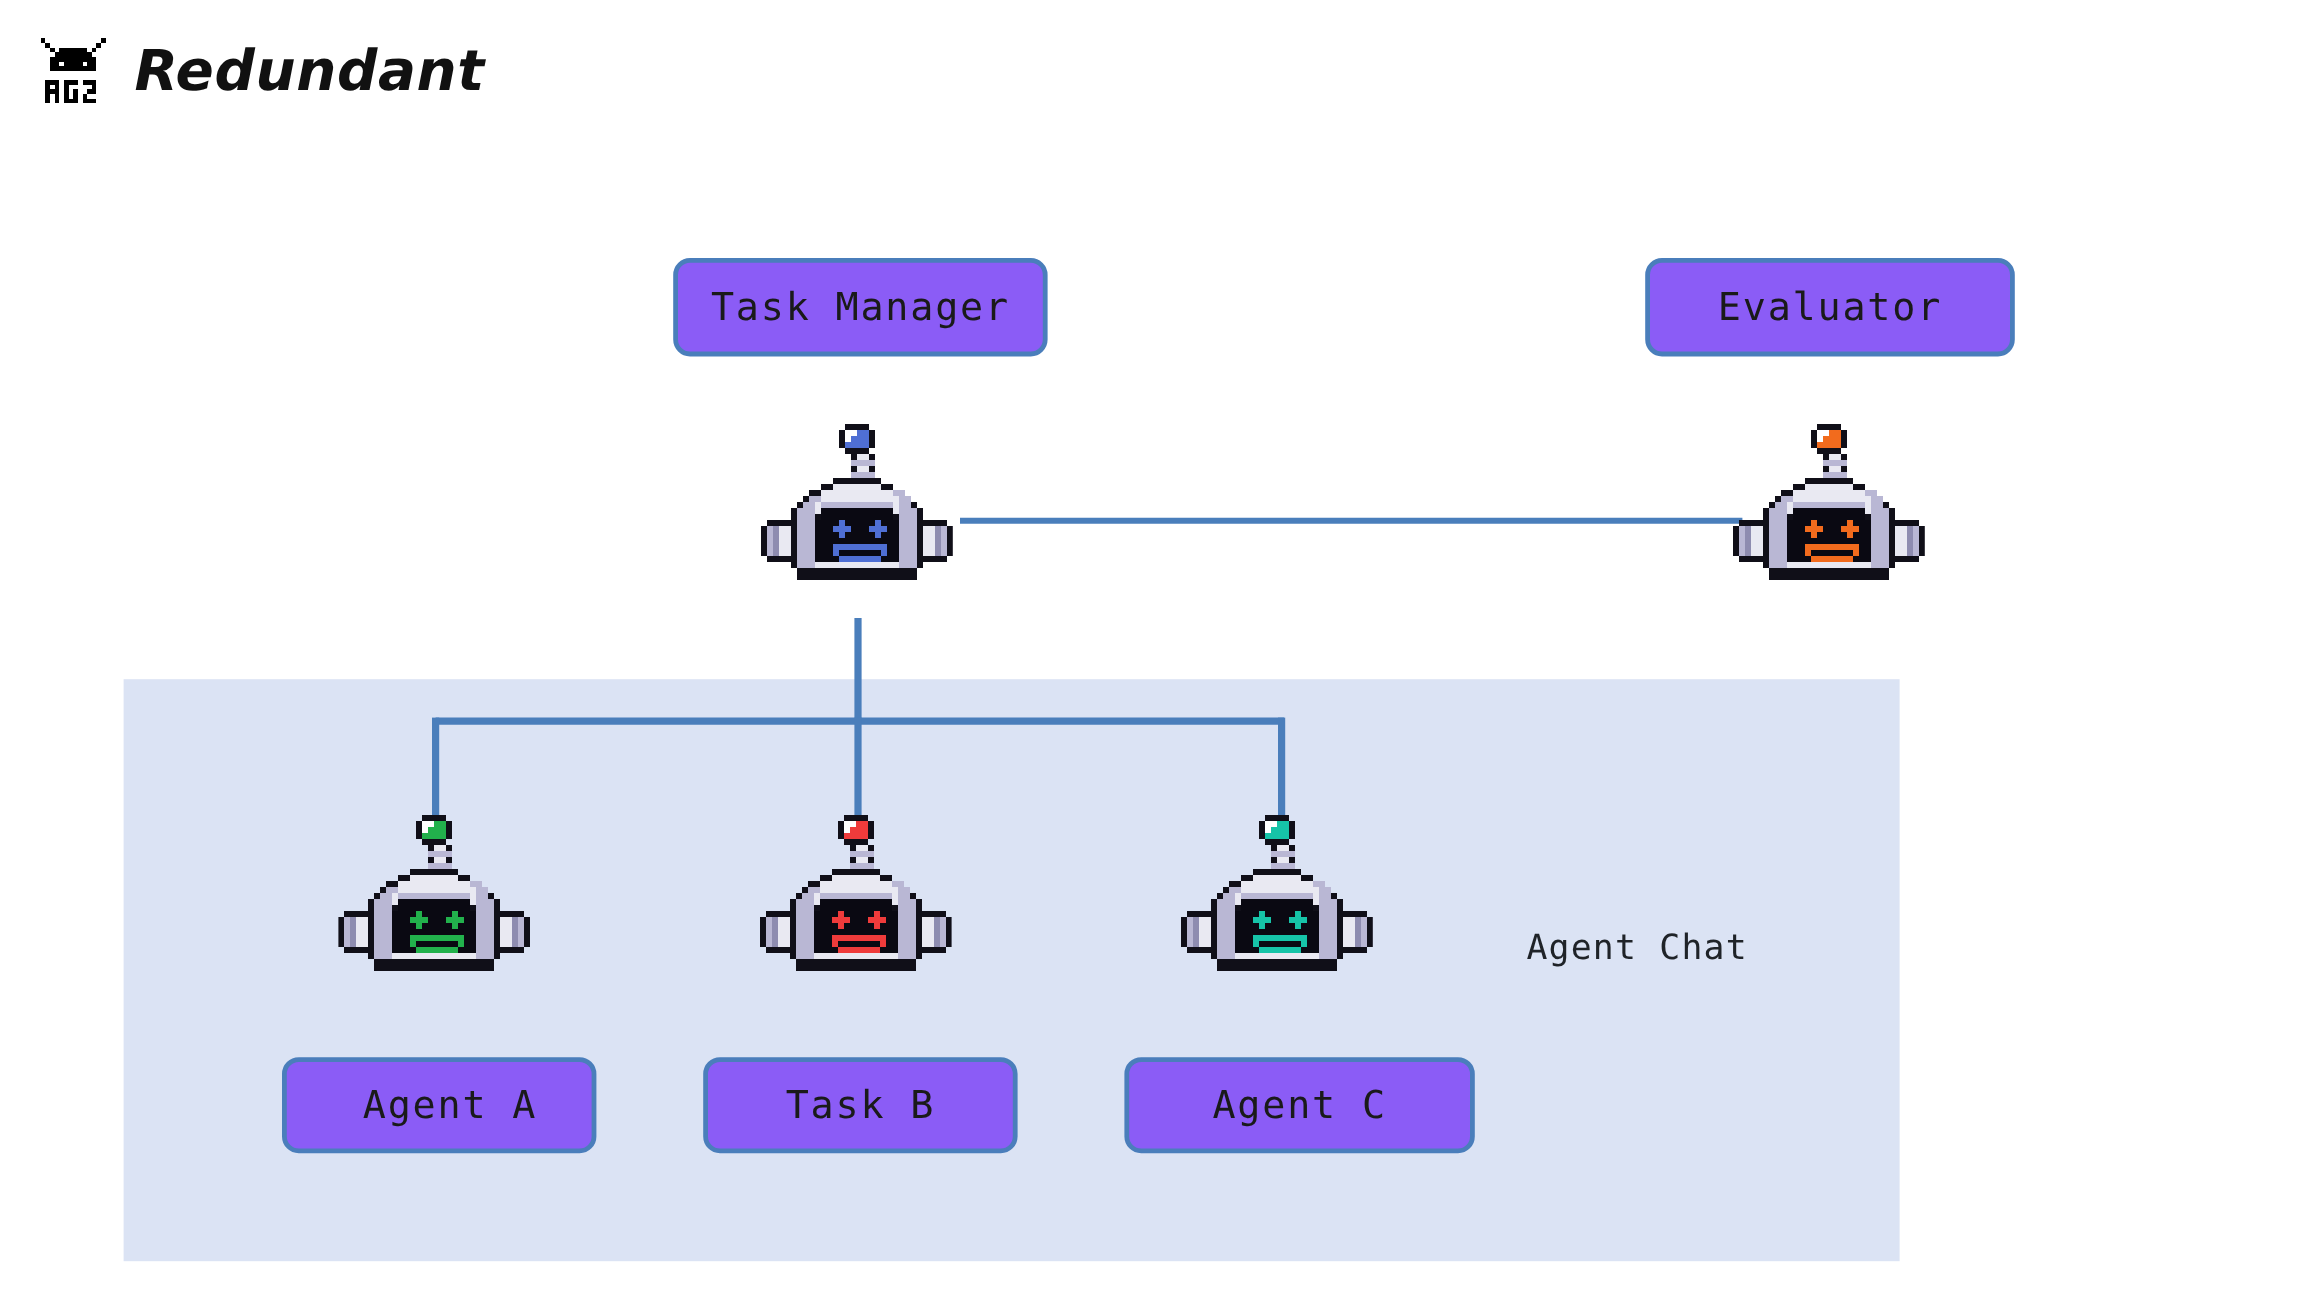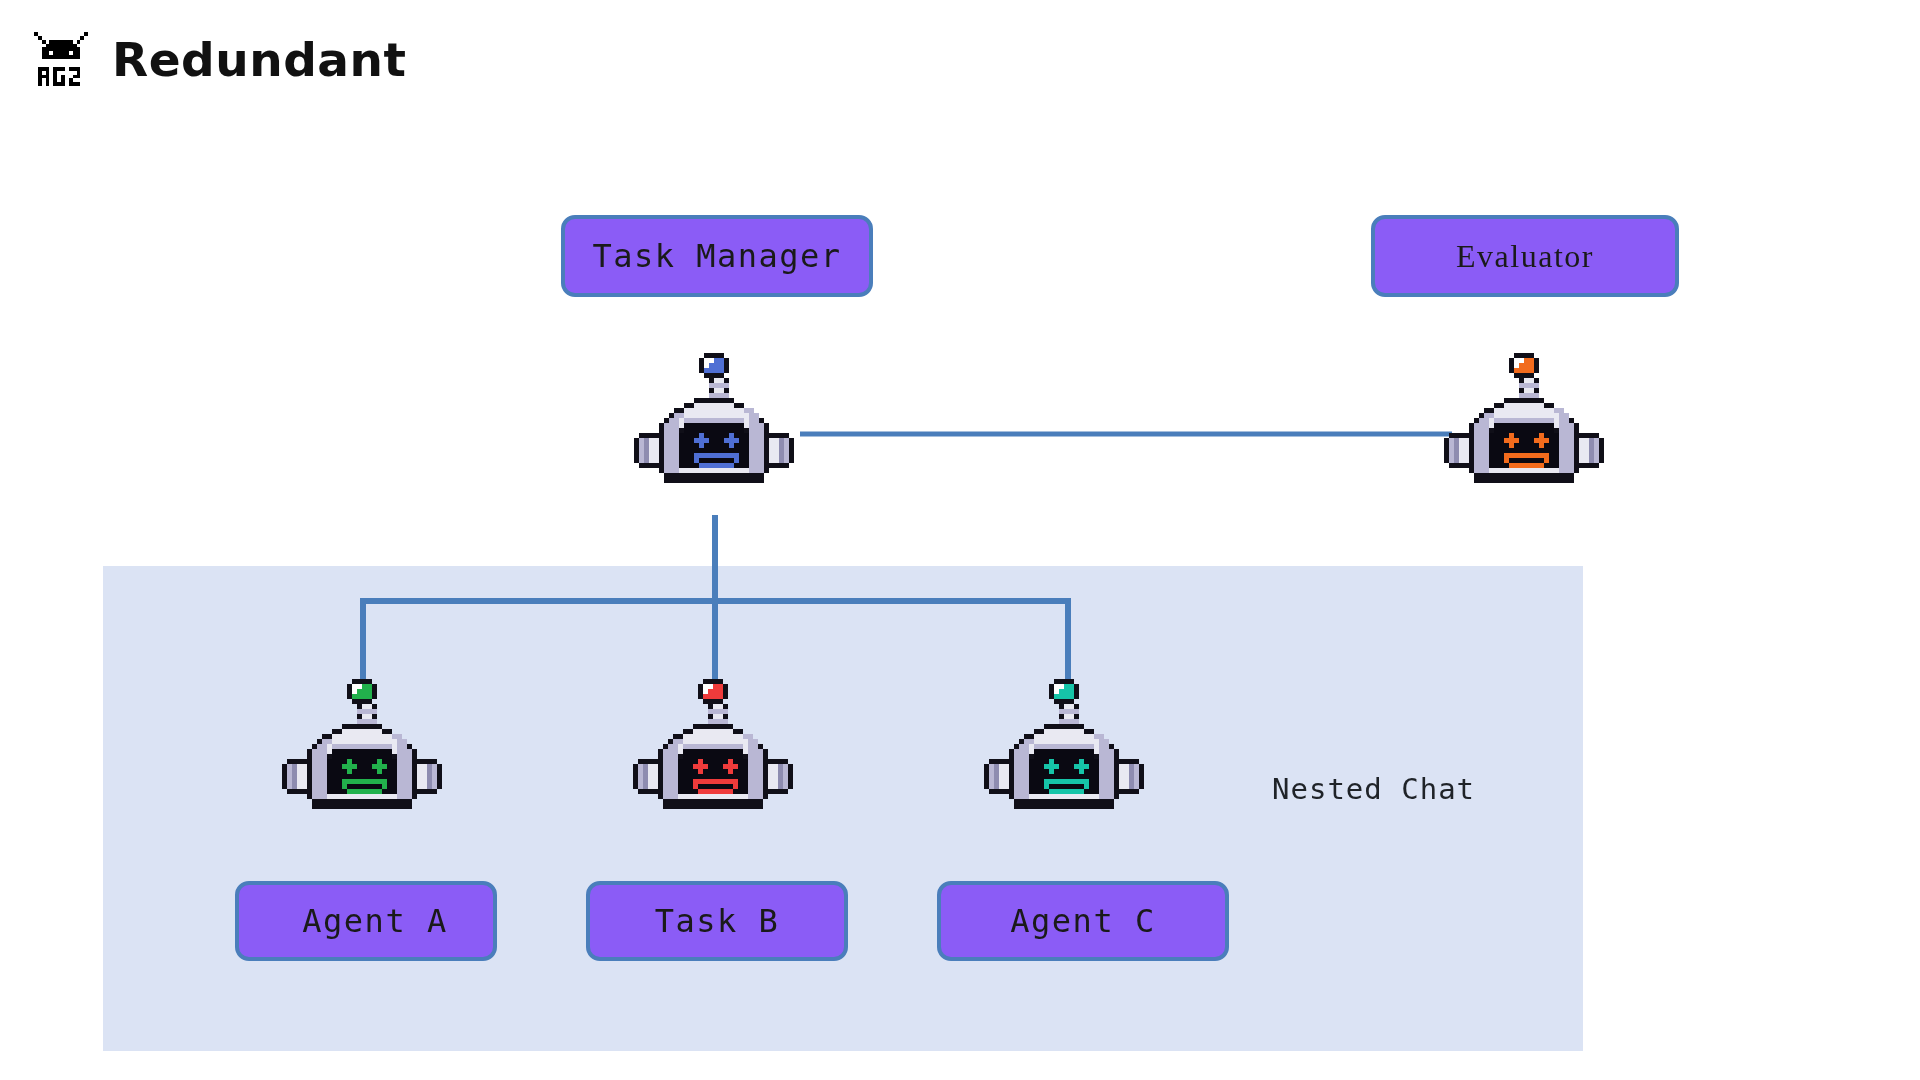--- a/index.html
+++ b/index.html
@@ -38,6 +38,7 @@
     color: #111111;
     letter-spacing: 0.5px;
     white-space: nowrap;
+    font-style: italic;
   }
 
   

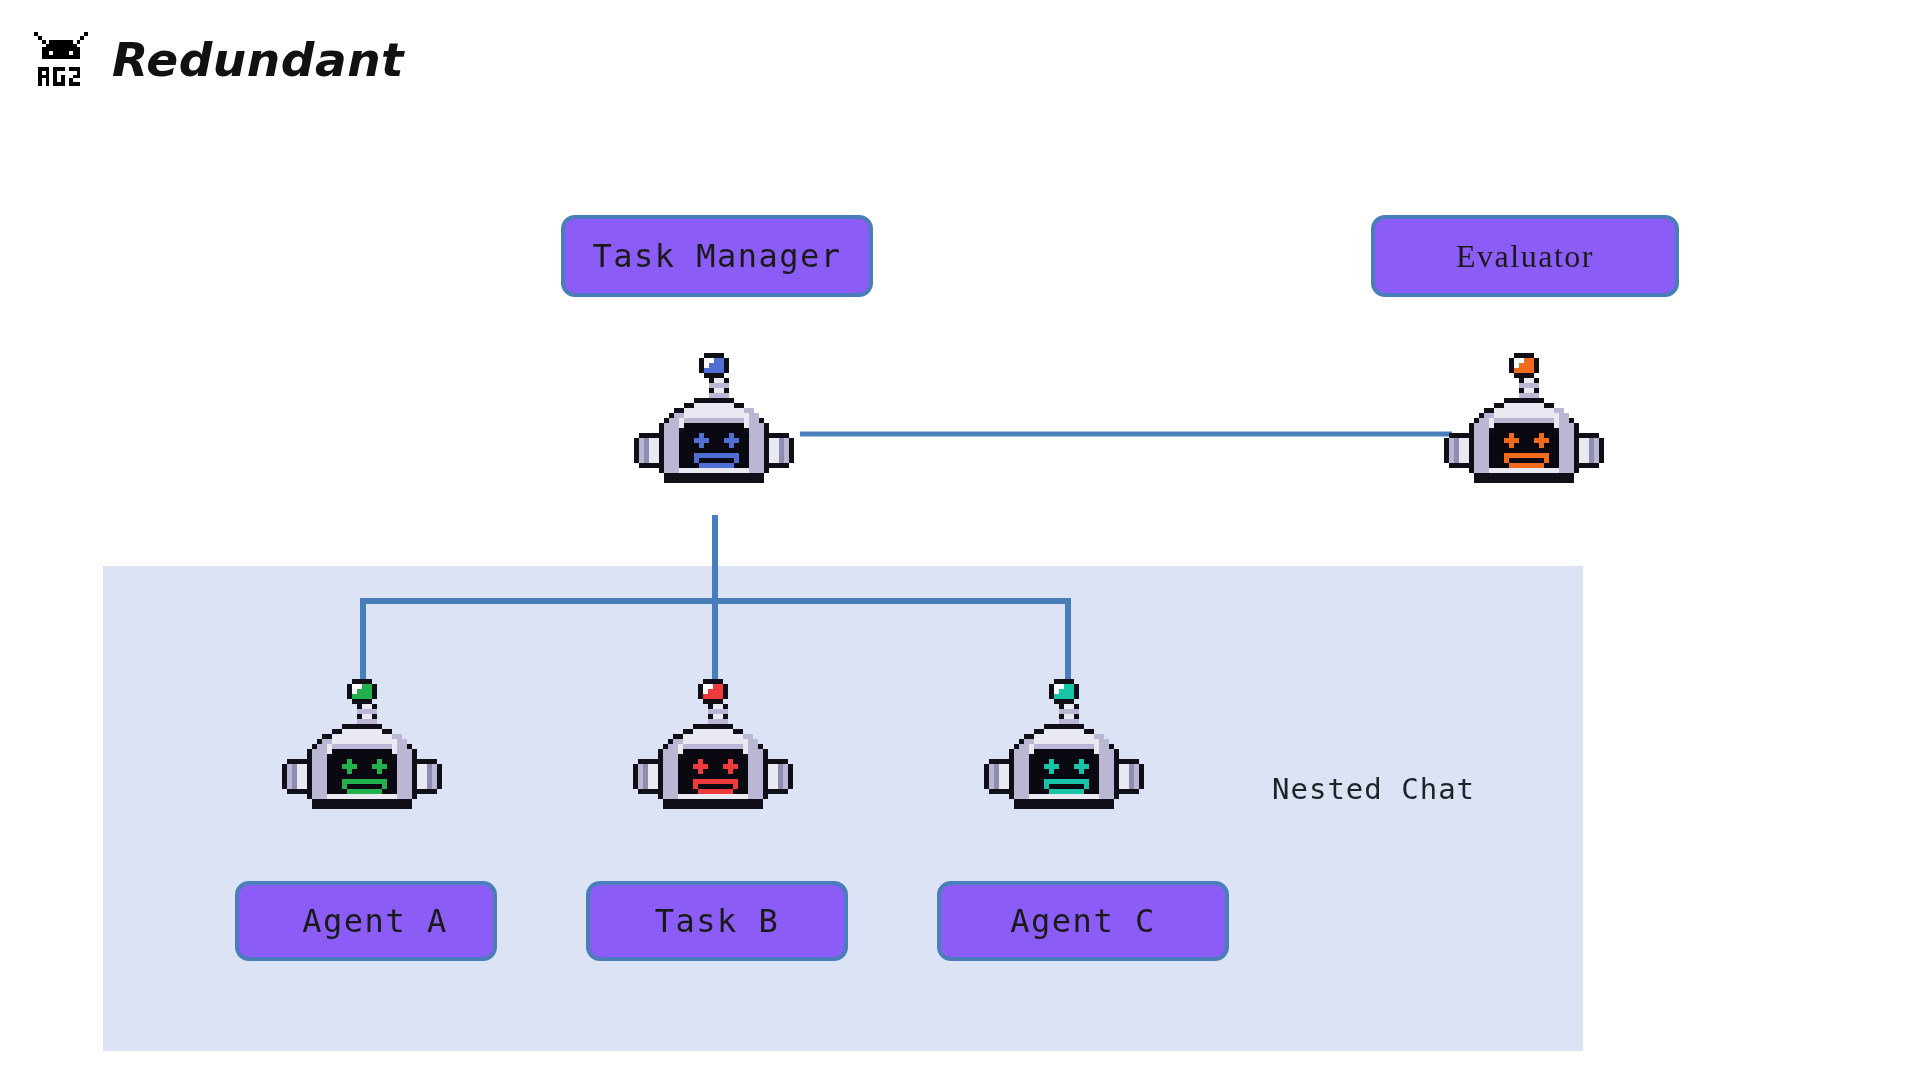--- a/index.html
+++ b/index.html
@@ -90,7 +90,7 @@
   }
 
   #box-task-manager { left: 561px; top: 215px; width: 312px; height: 82px; }
-  #box-evaluator    { left: 1371px; top: 215px; width: 308px; height: 82px; font-family: Liberation Serif, serif; }
+  #box-evaluator    { left: 1371px; top: 215px; width: 308px; height: 82px; }
   #box-agent-a      { left: 235px;  top: 881px; width: 262px; height: 80px; padding-left: 18px; }
   #box-agent-b      { left: 586px;  top: 881px; width: 262px; height: 80px; }
   #box-agent-c      { left: 937px;  top: 881px; width: 292px; height: 80px; }

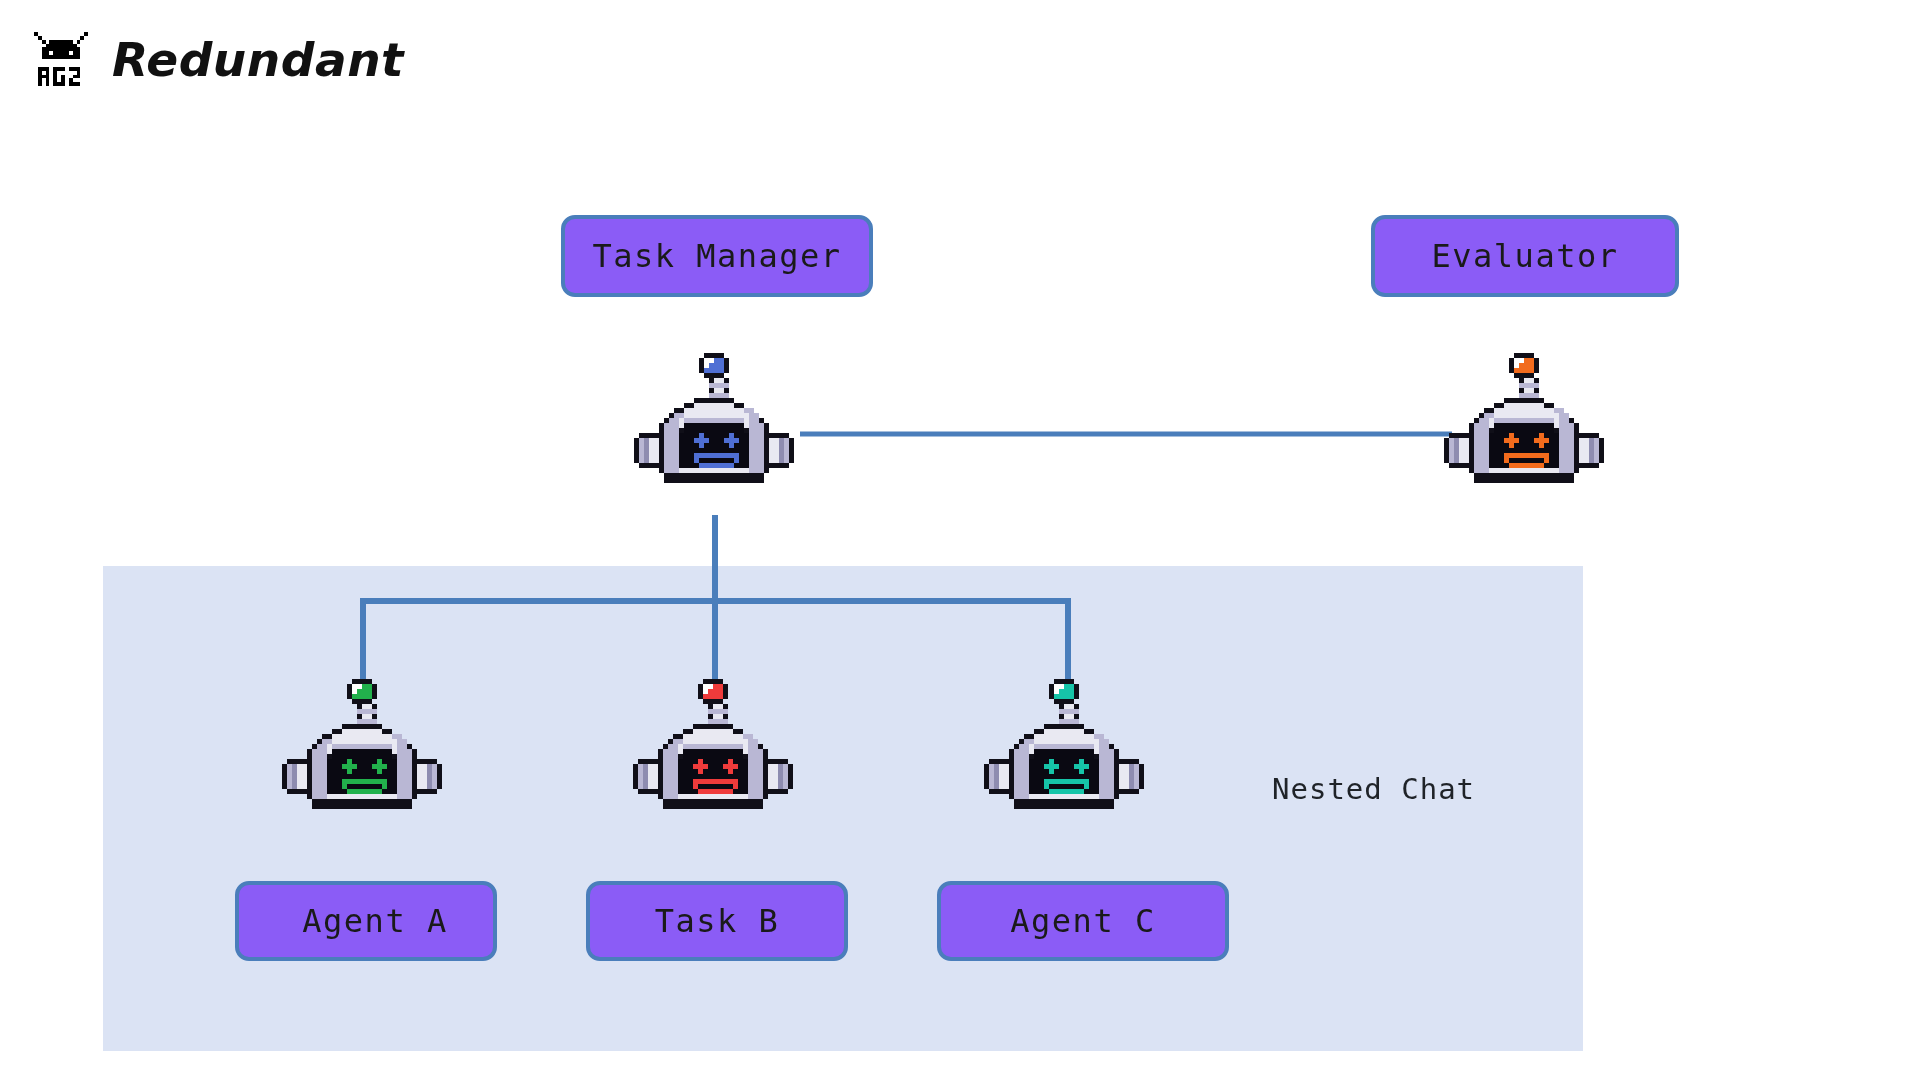--- a/index.html
+++ b/index.html
@@ -160,7 +160,7 @@
 </div>
 
 <div id="nested-chat-panel"></div>
-<div id="nested-chat-label">Nested Chat</div>
+<div id="nested-chat-label">Agent Chat</div>
 
 <svg id="connectors" aria-hidden="true">
 

